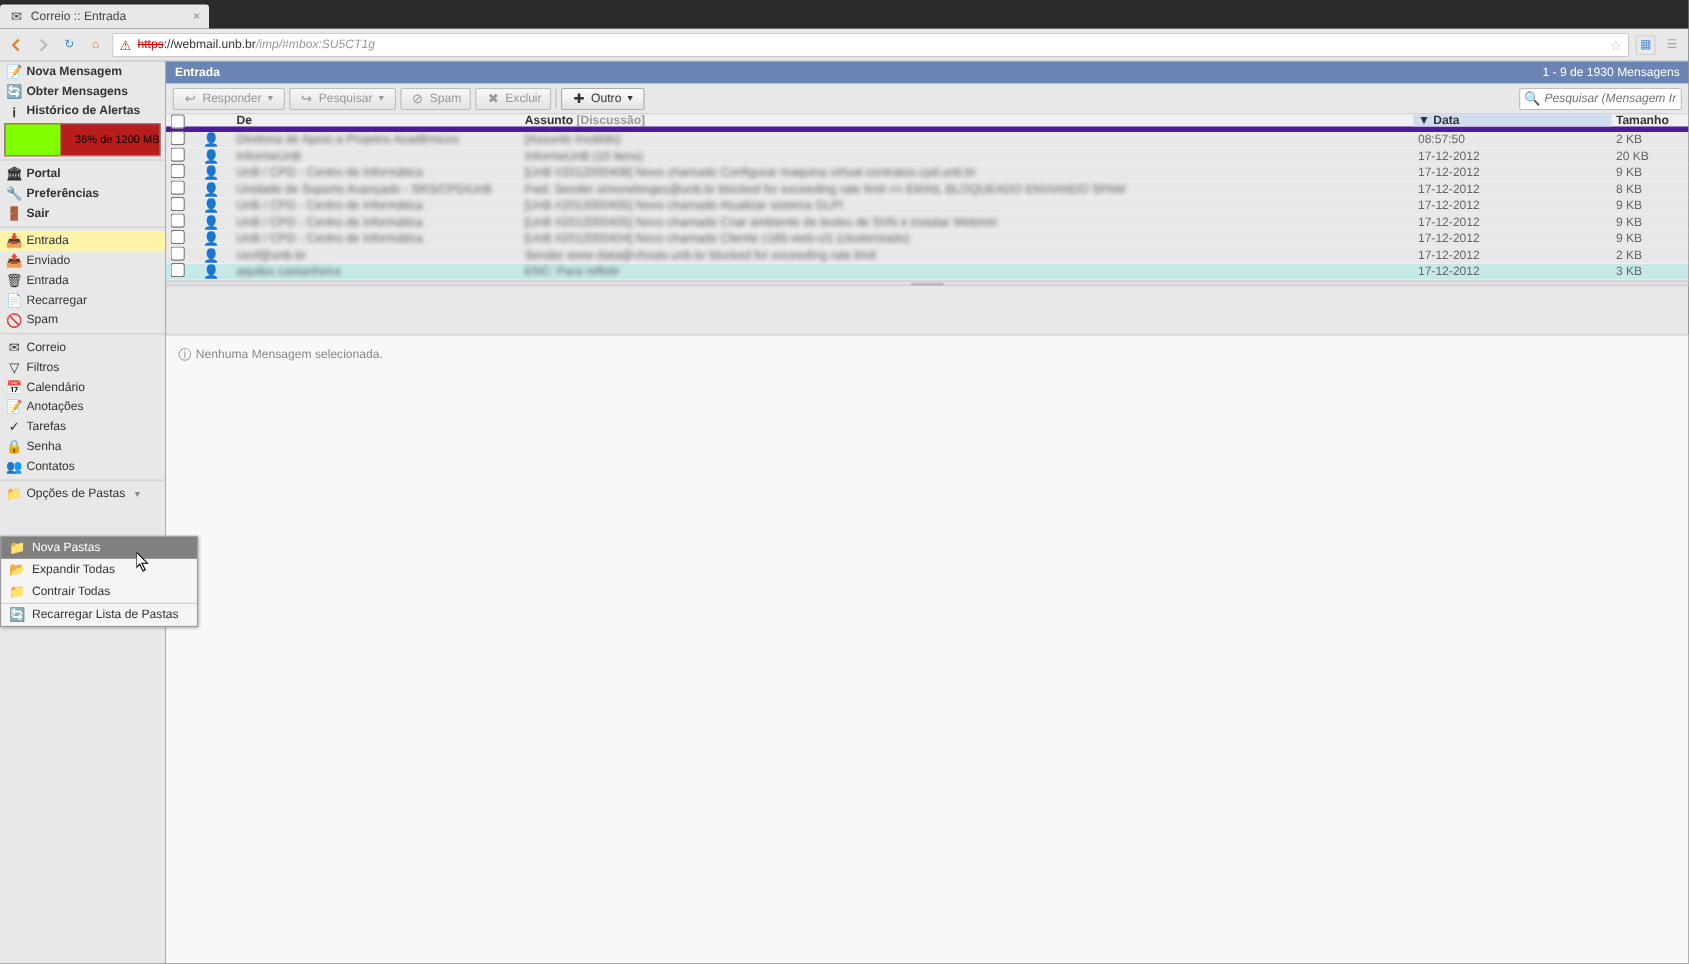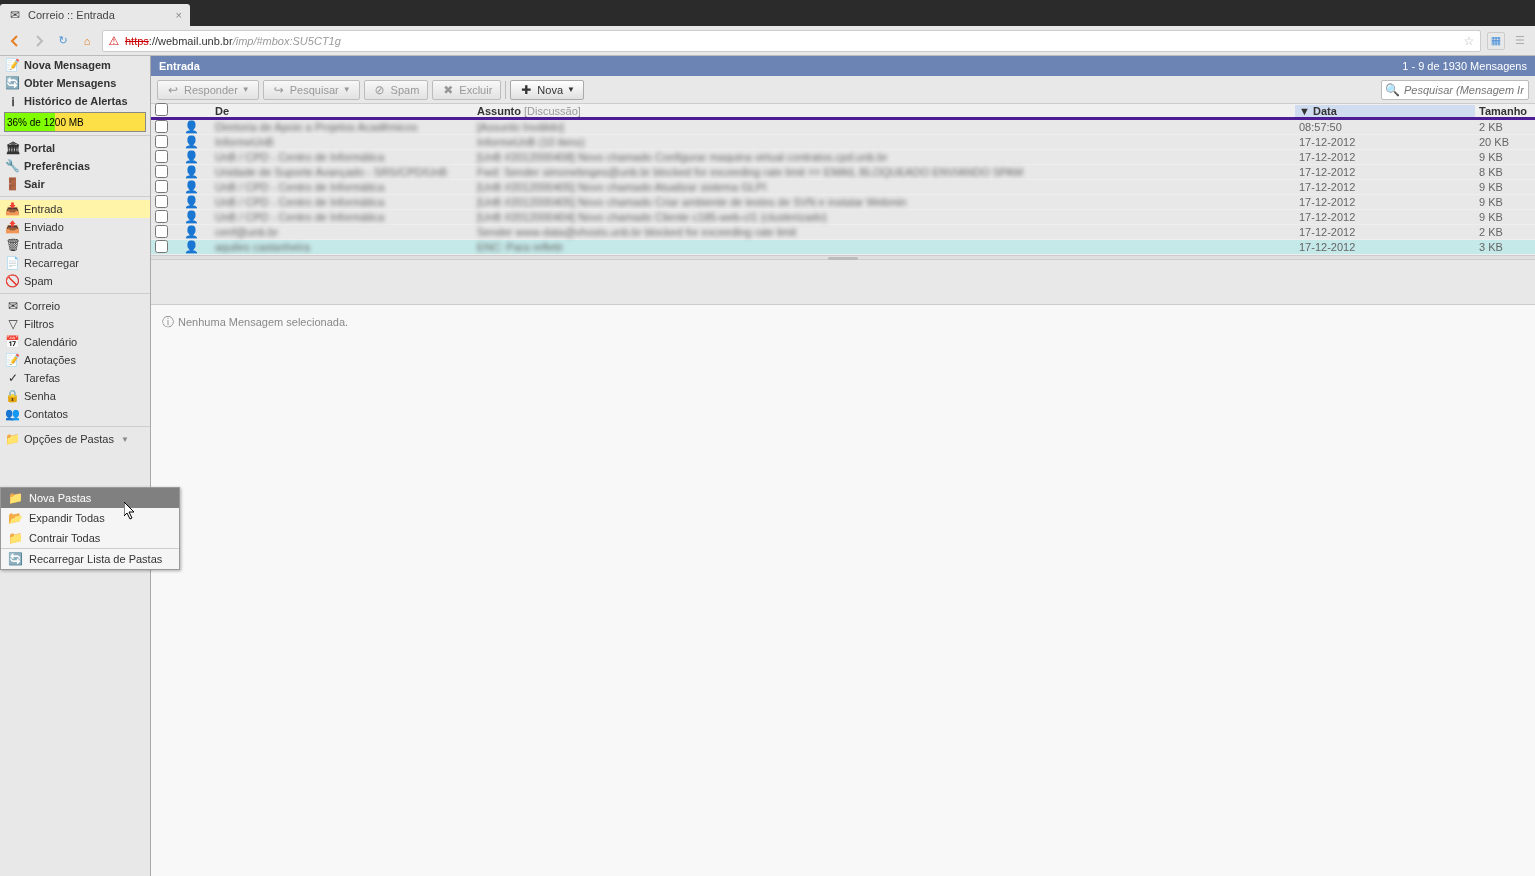--- a/index.html
+++ b/index.html
@@ -231,7 +231,7 @@
       <div style="width:1px;height:18px;background:#bbb;"></div>
       <div class="tb-btn" style="color:#333;">
           <span class="ico">✚</span>
-          <span>Nova</span>
+          <span>Outro</span>
           <span style="font-size:8px;">▼</span>
         </div>
       <div class="search-box">

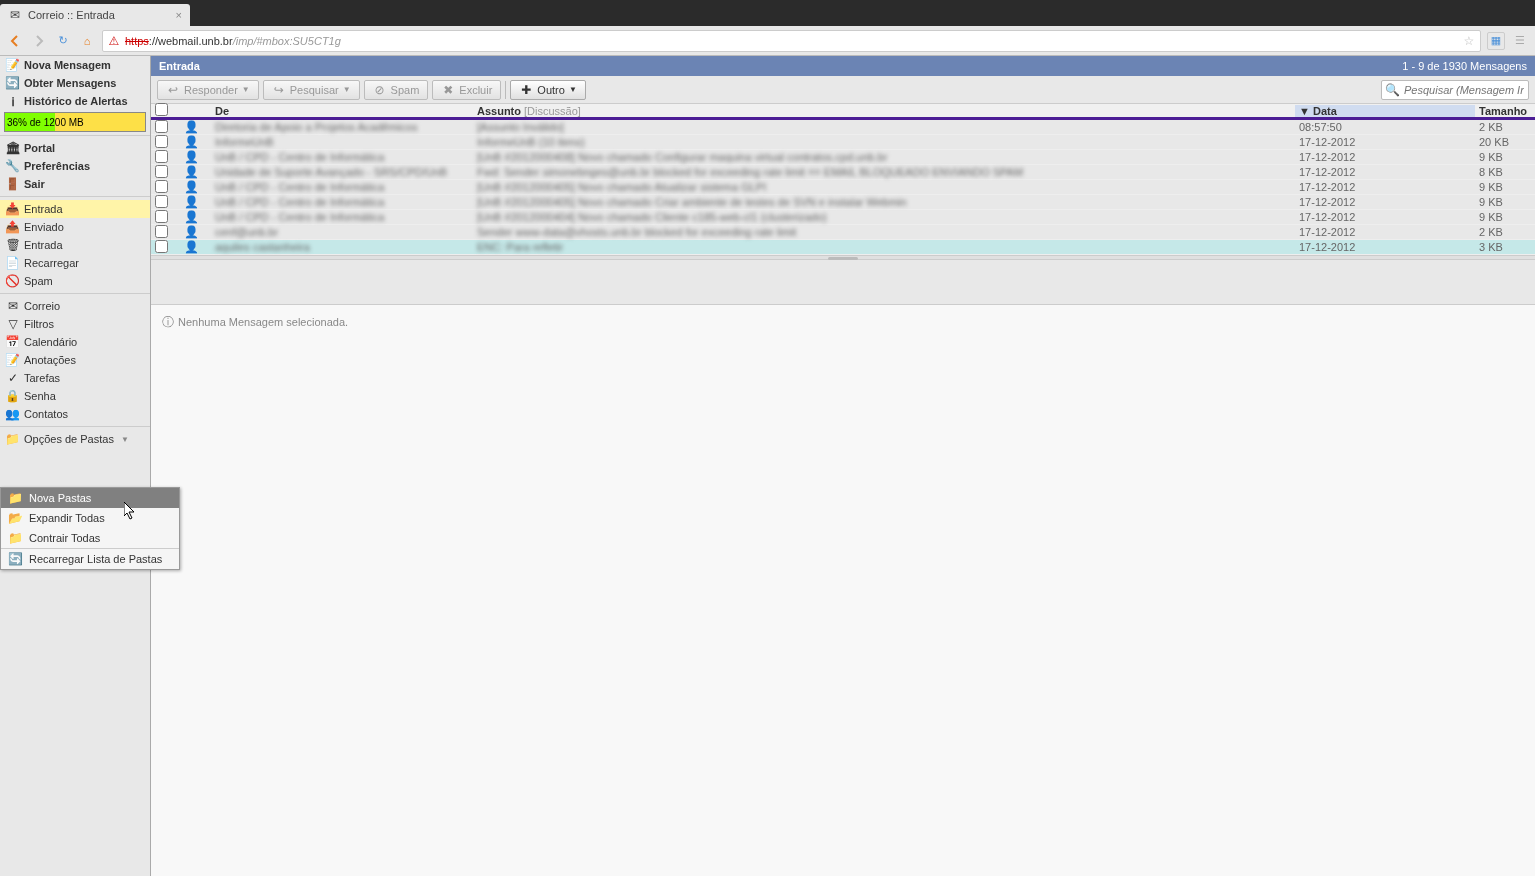--- a/index.html
+++ b/index.html
@@ -37,7 +37,7 @@
 .search-box{margin-left:auto;display:flex;align-items:center;gap:4px;border:1px solid #bbb;background:#fff;height:20px;padding:0 4px;border-radius:2px;}
 .search-box input{border:none;outline:none;width:120px;font-style:italic;color:#999;}
 .msg-table{flex:0 0 auto;}
-.th-row{display:flex;background:#f0f0f0;border-bottom:3px solid #4c1d95;height:16px;align-items:center;}
+.th-row{display:flex;background:#f0f0f0;border-bottom:5px solid #4c1d95;height:16px;}
 .th-row>div{padding:0 4px;font-weight:bold;color:#333;}
 .col-chk{width:30px;}
 .col-atts{width:30px;}

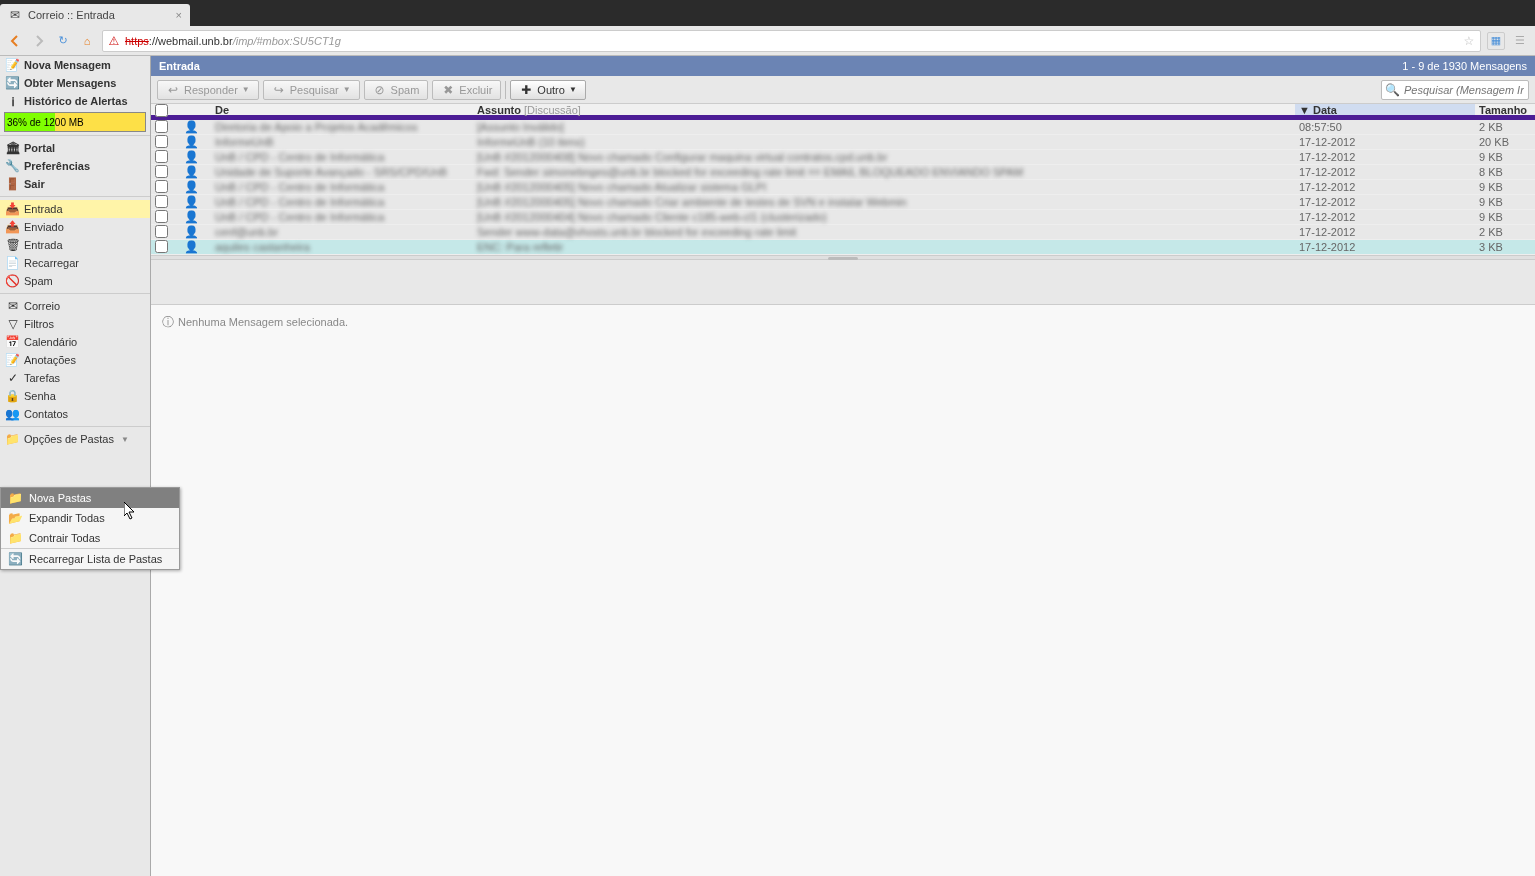--- a/index.html
+++ b/index.html
@@ -53,7 +53,7 @@
 .preview{flex:1;background:#f8f8f8;border-top:1px solid #ccc;padding:10px;color:#888;margin-top:44px;}
 .drag-handle{height:5px;background:#e0e0e0;border-top:1px solid #ccc;border-bottom:1px solid #ccc;position:relative;}
 .drag-handle::after{content:"";position:absolute;left:50%;top:1px;width:30px;height:3px;background:#bbb;border-radius:2px;transform:translateX(-50%);}
-.discussion{color:#999;font-weight:normal;}
+.discussion{color:#999;font-weight:bold;}
 </style>
 </head>
 <body>

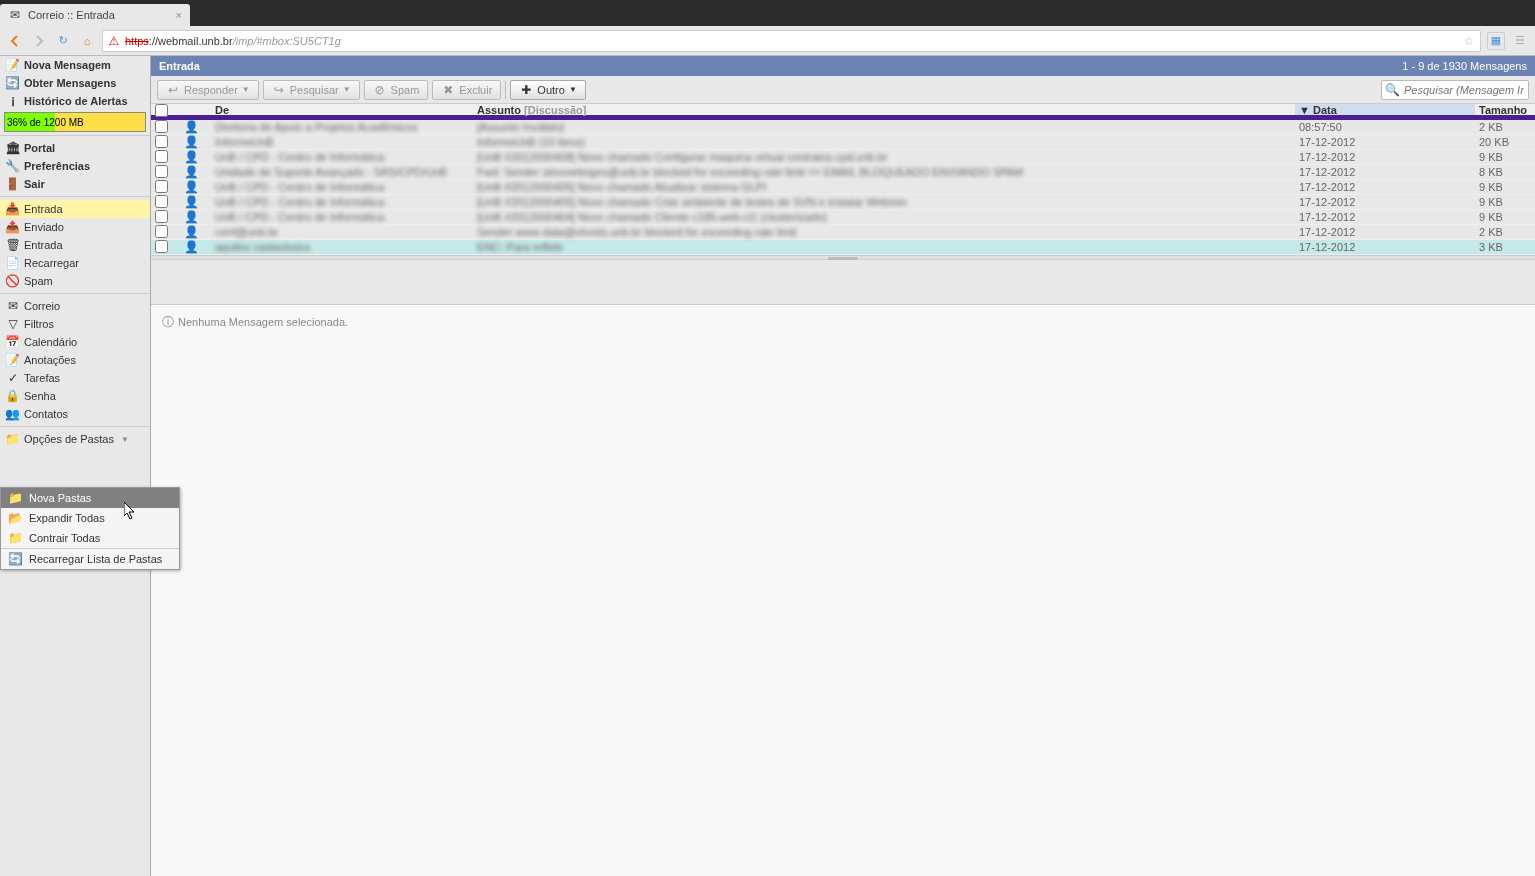--- a/index.html
+++ b/index.html
@@ -44,7 +44,7 @@
 .col-from{width:262px;}
 .col-subj{flex:1;}
 .col-date{width:180px;}
-.col-size{width:60px;}
+.col-size{width:70px;}
 .th-date{background:#d0dcf0;}
 .tr-row{display:flex;height:15px;align-items:center;border-bottom:1px solid #eee;background:#e8e8e8;color:#666;}
 .tr-row.sel{background:#c5e8e8;}

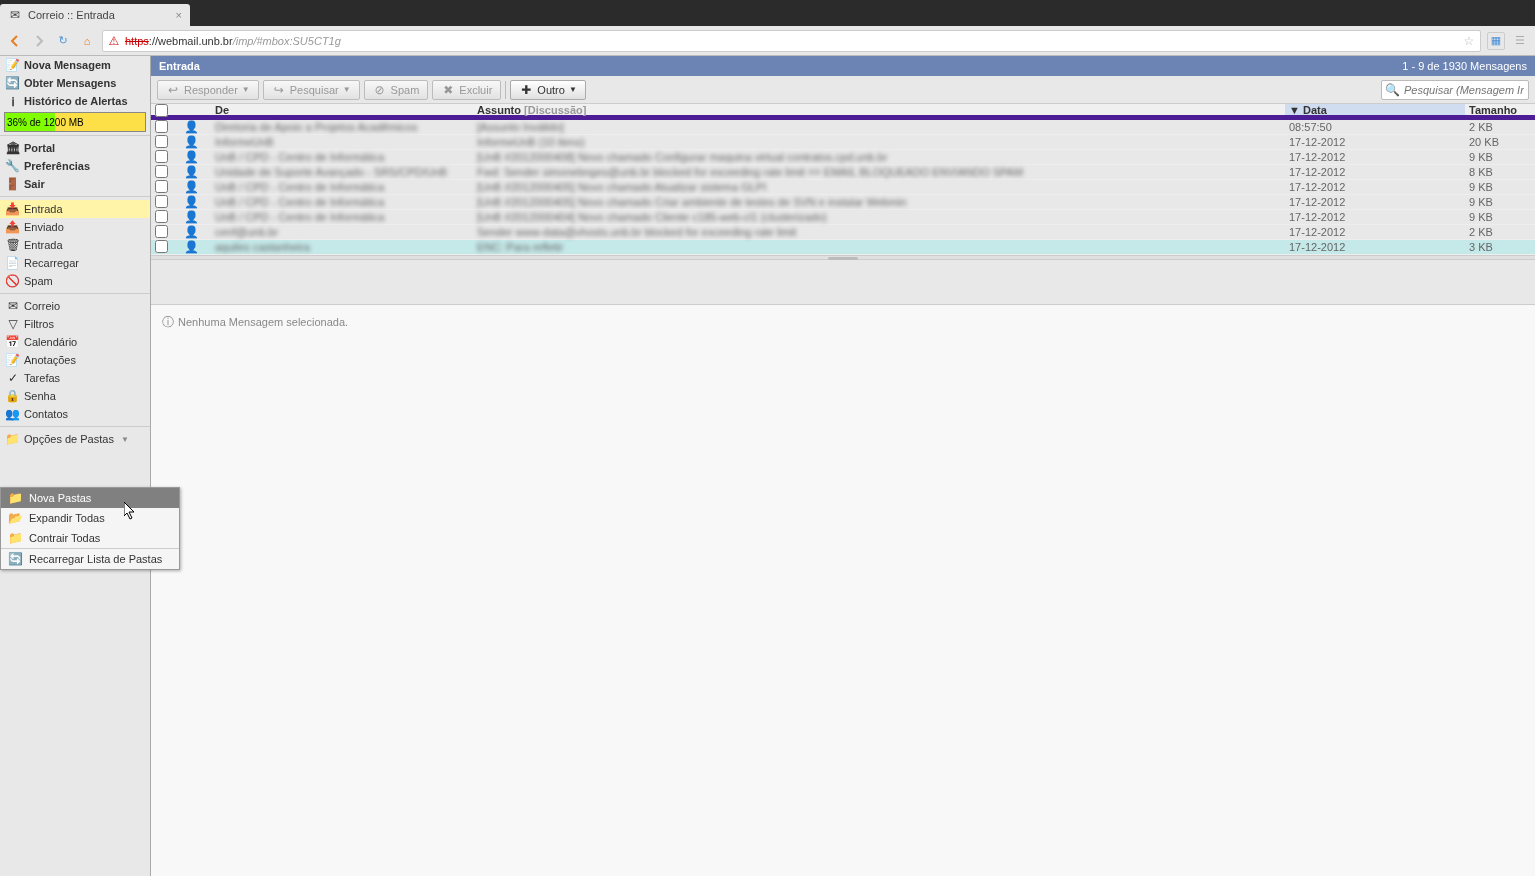--- a/index.html
+++ b/index.html
@@ -20,7 +20,7 @@
 .side-item.bold{font-weight:bold;}
 .side-item.selected{background:#fff4a8;}
 .side-sep{height:1px;background:#ccc;margin:3px 0;}
-.quota{margin:2px 4px;border:1px solid #888;height:20px;position:relative;background:#fde047;display:flex;align-items:center;}
+.quota{margin:2px 4px;border:1px solid #888;height:30px;position:relative;background:#b91c1c;display:flex;align-items:center;justify-content:flex-end;}
 .quota-fill{position:absolute;left:0;top:0;bottom:0;width:36%;background:#7fff00;}
 .quota-text{position:relative;z-index:1;font-size:10px;padding-left:2px;}
 .ico{width:14px;height:14px;display:inline-flex;align-items:center;justify-content:center;font-size:12px;}

